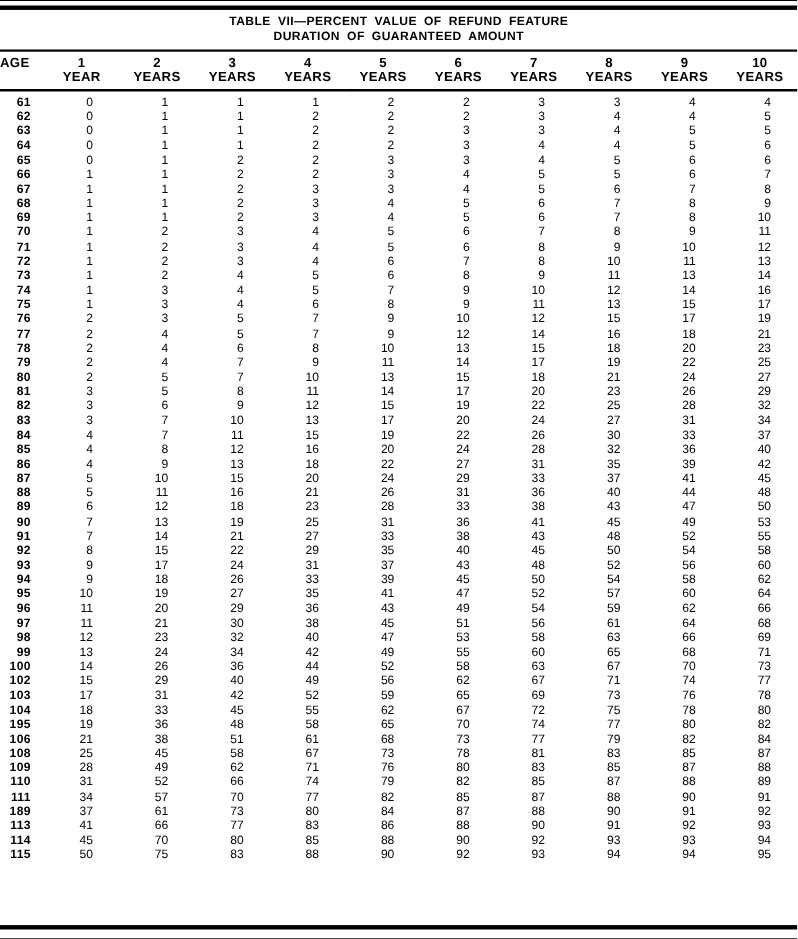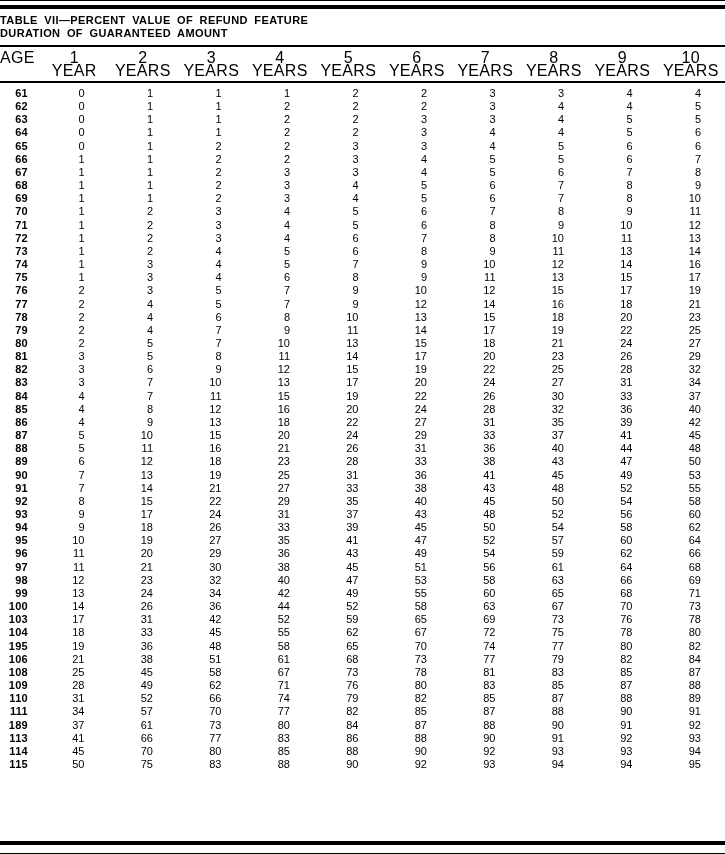--- a/index.html
+++ b/index.html
@@ -16,7 +16,7 @@
   .r-mid{height:2px;}
   .gap4{height:4px;background:#fff;}
   .title-block{
-    font-weight:bold;font-size:11px;line-height:13px;
+    text-align:center;font-weight:bold;font-size:11px;line-height:13px;
     padding:5px 0 5px;letter-spacing:0.4px;word-spacing:3px;
   }
   table{

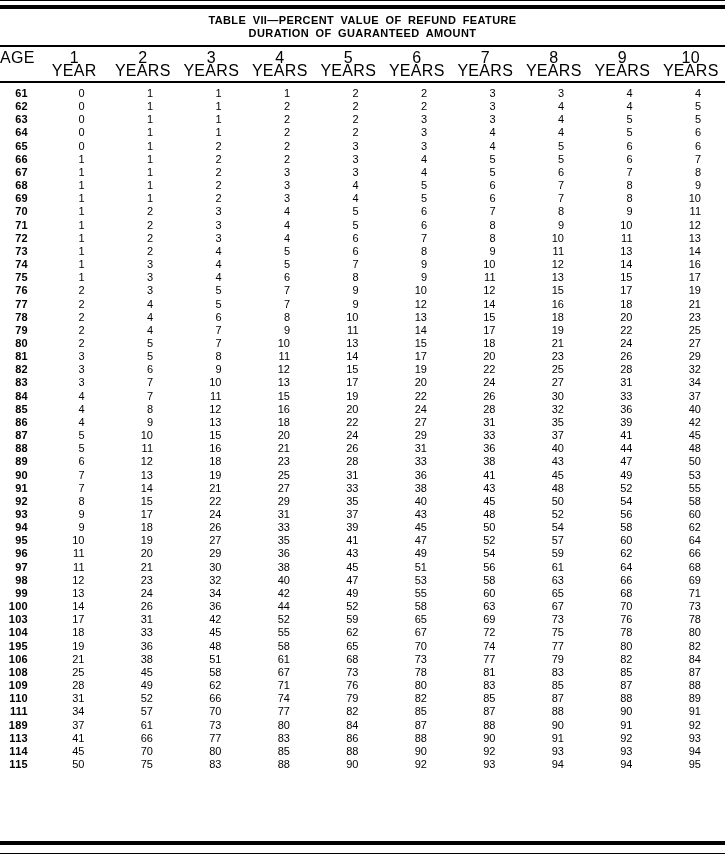--- a/index.html
+++ b/index.html
@@ -25,7 +25,7 @@
   col.age-col{width:40px;}
   col.yr-col{width:68.5px;}
   thead th{
-    font-weight:normal;font-size:16px;vertical-align:top;
+    font-weight:bold;font-size:12px;vertical-align:top;
     text-align:center;padding:4px 0 4px;
     border-bottom:2px solid #000;letter-spacing:0.3px;
   }

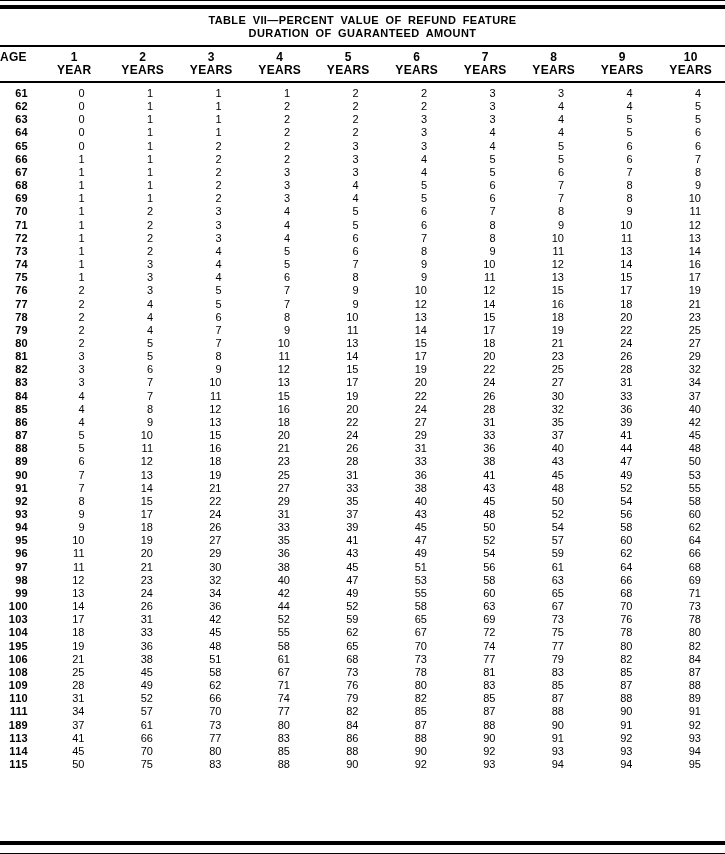--- a/index.html
+++ b/index.html
@@ -640,6 +640,19 @@
           <td>73</td>
         </tr>
         <tr>
+          <td class="age">102</td>
+          <td>15</td>
+          <td>29</td>
+          <td>40</td>
+          <td>49</td>
+          <td>56</td>
+          <td>62</td>
+          <td>67</td>
+          <td>71</td>
+          <td>74</td>
+          <td>77</td>
+        </tr>
+        <tr>
           <td class="age">103</td>
           <td>17</td>
           <td>31</td>

